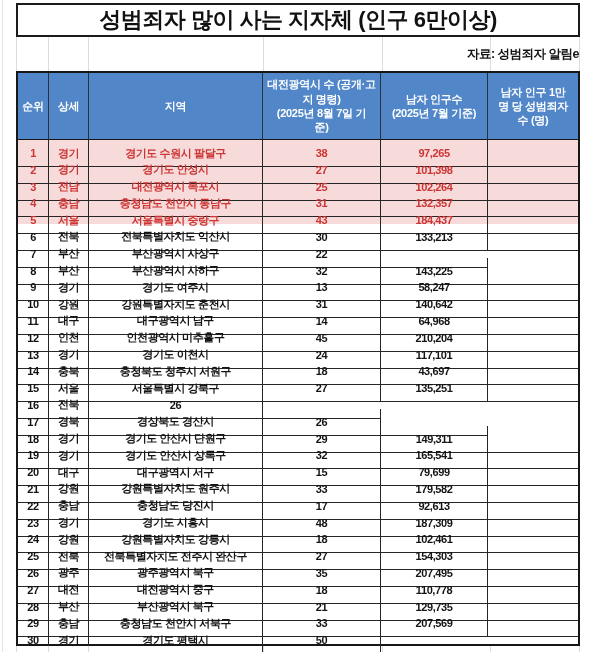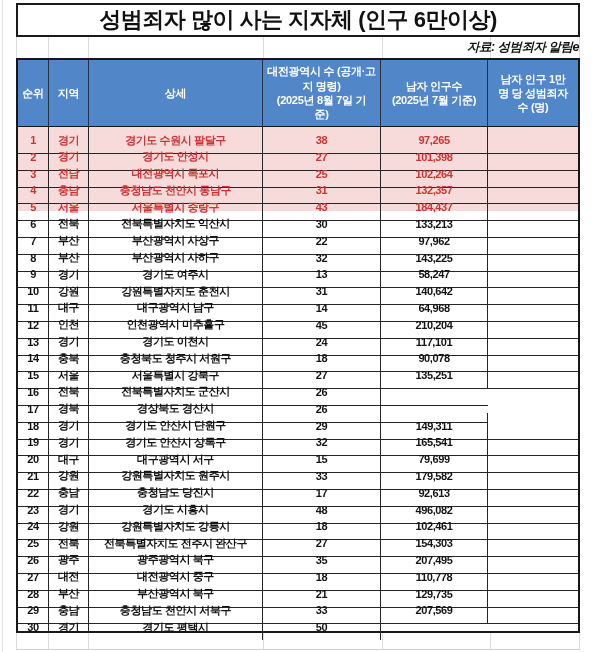--- a/index.html
+++ b/index.html
@@ -25,10 +25,9 @@
     background:#fff;
   }
   .source-row {
-    position:relative; height:21px;
+    position:relative; height:34px;
     display:grid; grid-template-columns:32px 40px 175px 119px 108px 1fr;
     border-left:1px solid var(--faint,#dcdcdc);
-    font-style:italic;
   }
   .source-row .gcell { border-right:1px solid var(--faint,#dcdcdc); }
   .source-text {

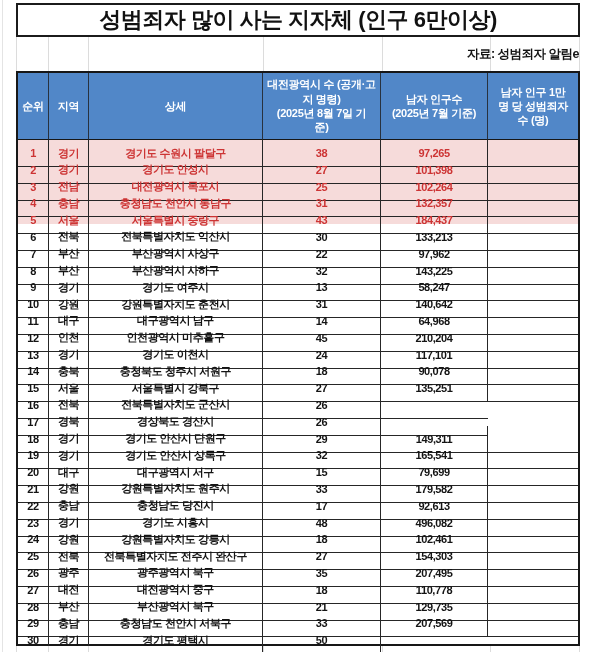--- a/index.html
+++ b/index.html
@@ -92,8 +92,8 @@
     <div class="maintable">
       <div class="header-row">
         <div class="cell">순위</div>
+        <div class="cell">상세</div>
         <div class="cell">지역</div>
-        <div class="cell">상세</div>
         <div class="cell">대전광역시 수 (공개·고
 지 명령)
 (2025년 8월 7일 기

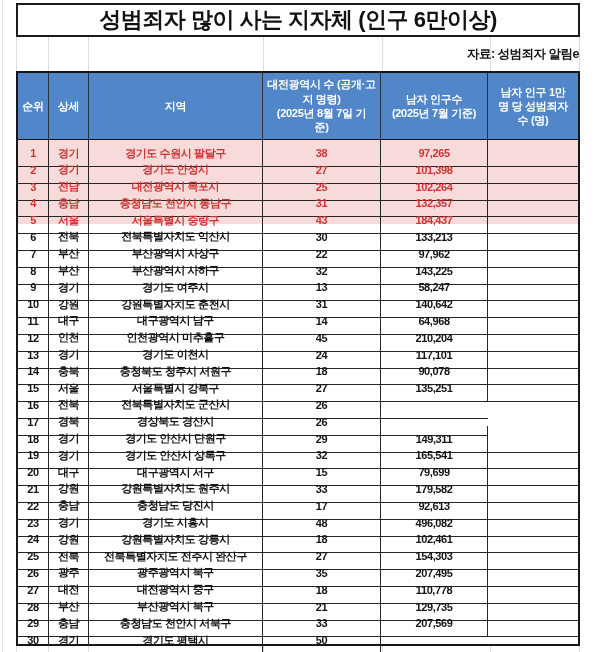--- a/index.html
+++ b/index.html
@@ -158,7 +158,6 @@
             <div class="cell col-region">부산</div>
             <div class="cell col-detail">부산광역시 사상구</div>
             <div class="cell col-count">22</div>
-            <div class="cell col-population">97,962</div>
             <div class="cell col-rate">2.25</div>
           </div>
           <div class="row">

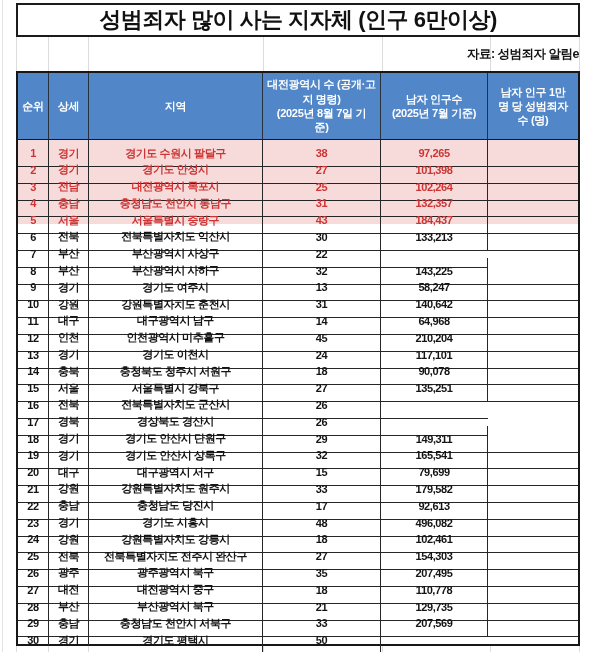--- a/index.html
+++ b/index.html
@@ -213,7 +213,7 @@
             <div class="cell col-region">충북</div>
             <div class="cell col-detail">충청북도 청주시 서원구</div>
             <div class="cell col-count">18</div>
-            <div class="cell col-population">90,078</div>
+            <div class="cell col-population">43,697</div>
             <div class="cell col-rate">2.00</div>
           </div>
           <div class="row">

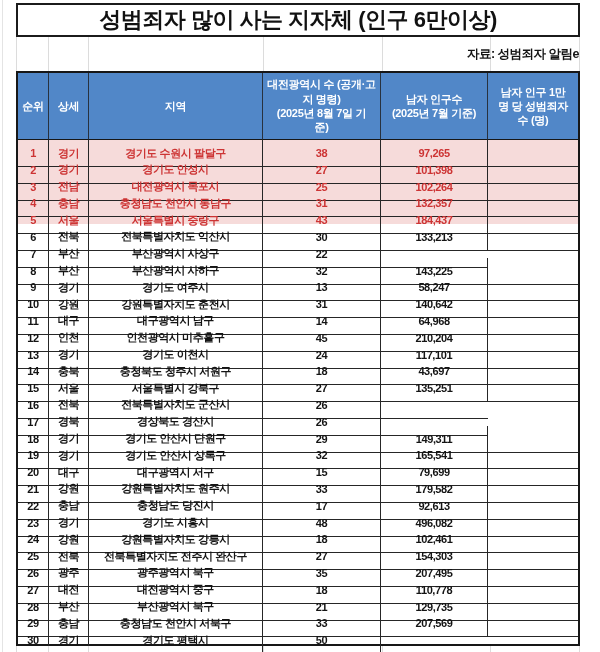--- a/index.html
+++ b/index.html
@@ -227,7 +227,6 @@
           <div class="row">
             <div class="cell col-rank">16</div>
             <div class="cell col-region">전북</div>
-            <div class="cell col-detail">전북특별자치도 군산시</div>
             <div class="cell col-count">26</div>
             <div class="cell col-rate">2.00</div>
           </div>

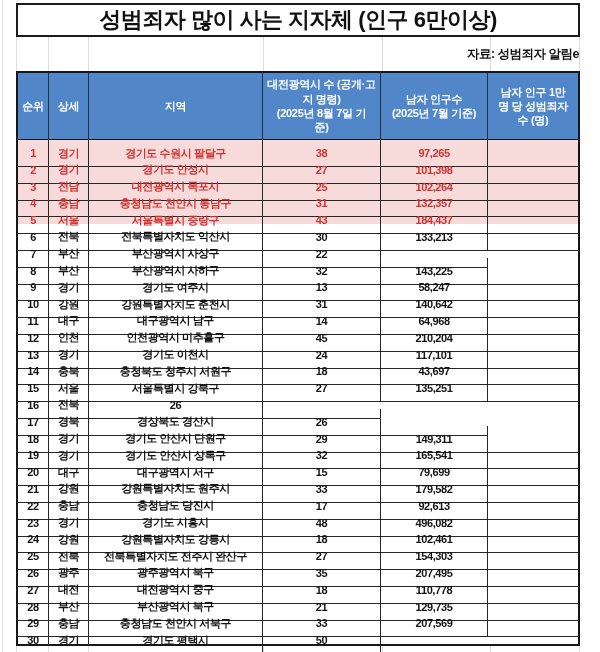--- a/index.html
+++ b/index.html
@@ -282,7 +282,7 @@
             <div class="cell col-region">경기</div>
             <div class="cell col-detail">경기도 시흥시</div>
             <div class="cell col-count">48</div>
-            <div class="cell col-population">496,082</div>
+            <div class="cell col-population">187,309</div>
             <div class="cell col-rate">1.79</div>
           </div>
           <div class="row">

